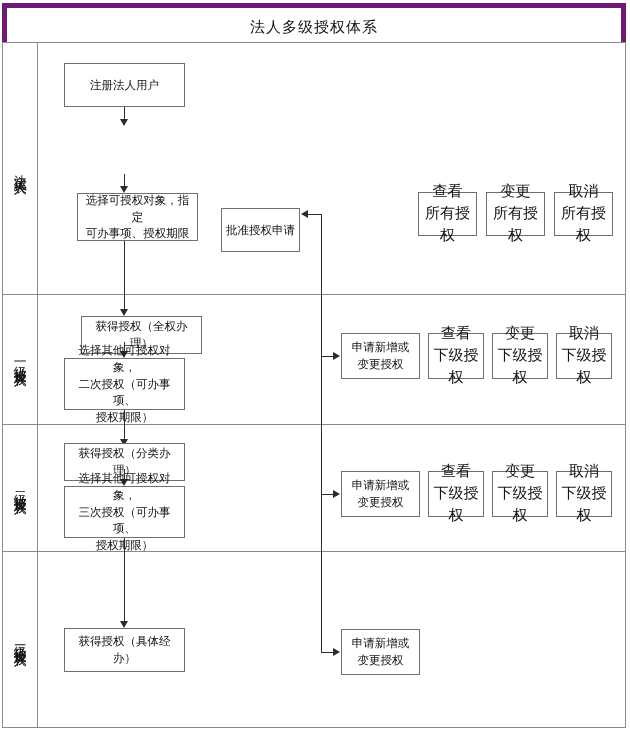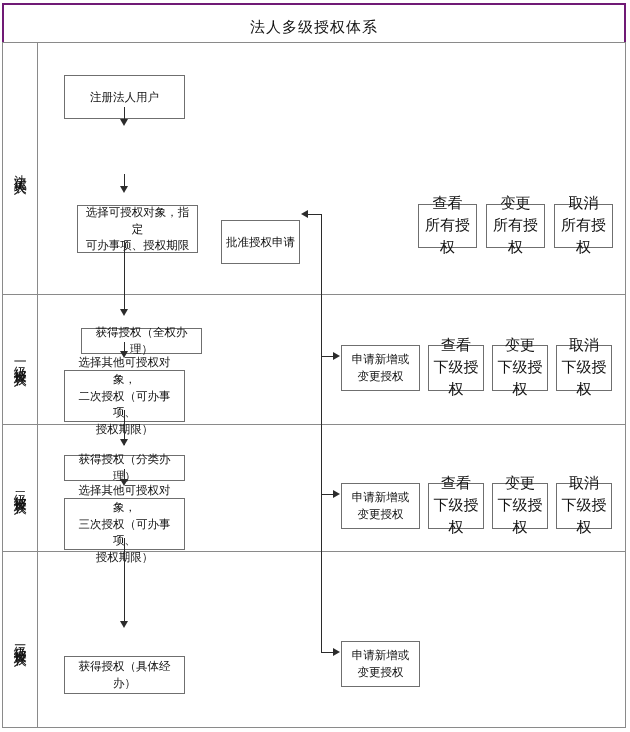--- a/index.html
+++ b/index.html
@@ -26,7 +26,7 @@
     top: 3px;
     width: 624px;
     height: 48px;
-    border: 2px solid #701a75;
+    border: 5px solid #701a75;
     box-sizing: border-box;
     background: #ffffff;
   }

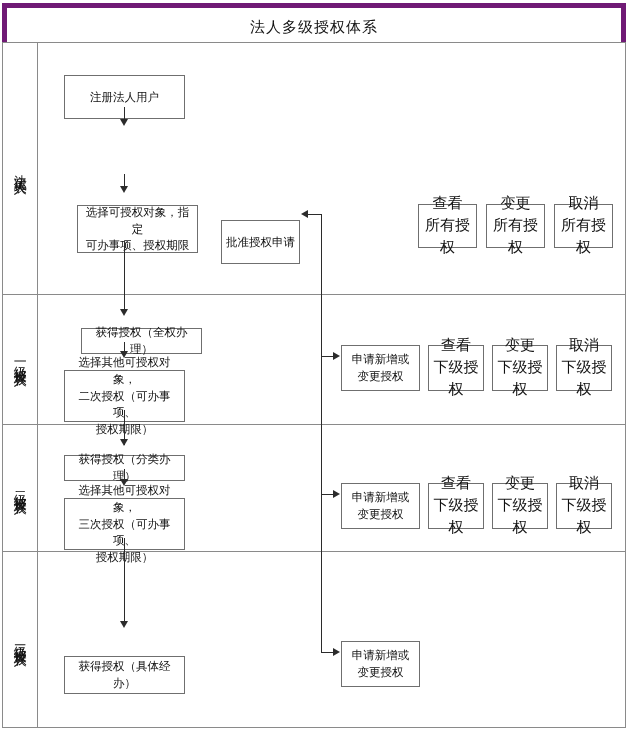--- a/index.html
+++ b/index.html
@@ -98,8 +98,7 @@
     font-size: 11.5px;
     line-height: 1.45;
     color: #111;
-    padding: 12px 3px;
-    margin-top: 12px;
+    padding: 18px 3px;
   }
   .box.small { font-size: 15px; }
 

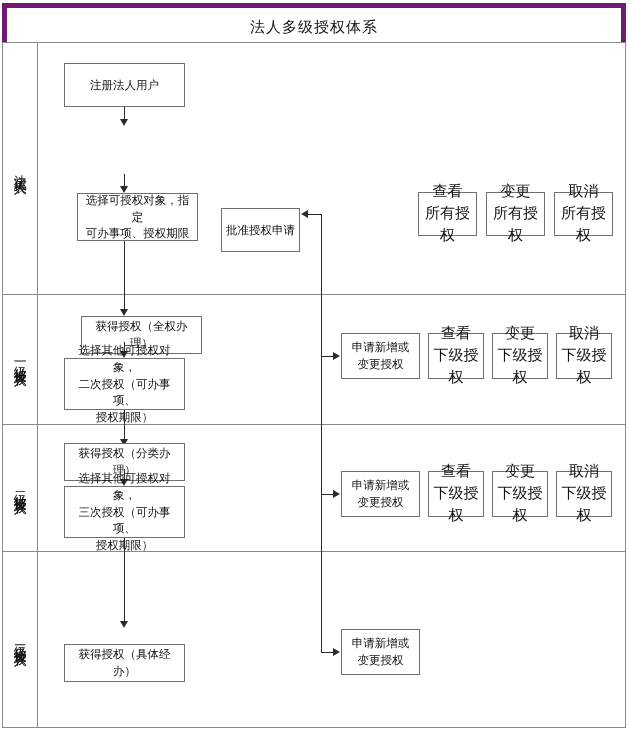--- a/index.html
+++ b/index.html
@@ -224,7 +224,7 @@
   <div class="vline" style="left:124px;top:538px;height:88px;"></div>
   <div class="arrow-down" style="left:120px;top:621px;"></div>
 
-  <div class="box" style="left:64px;top:644px;width:121px;height:38px;">获得授权（具体经办）</div>
+  <div class="box" style="left:64px;top:628px;width:121px;height:44px;">获得授权（具体经办）</div>
 
   <div class="box" style="left:341px;top:629px;width:79px;height:46px;">申请新增或<br>变更授权</div>
 

